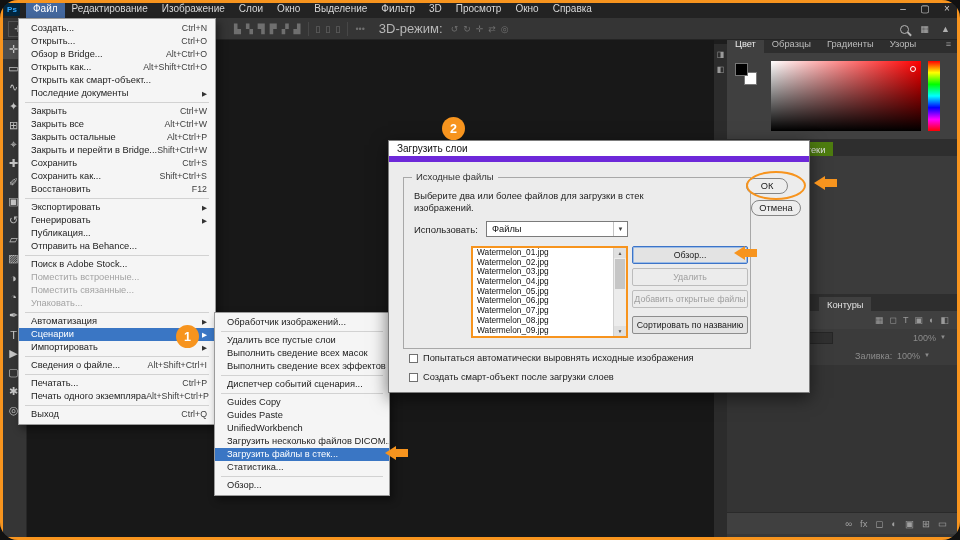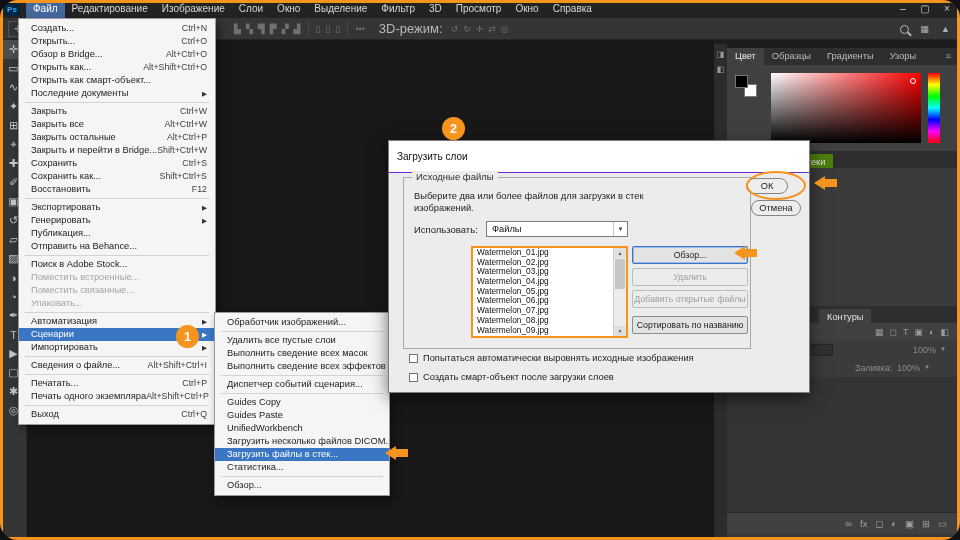--- a/index.html
+++ b/index.html
@@ -50,7 +50,7 @@
   .sidestrip span{display:block;width:13px;text-align:center;color:#9a9a9a;font-size:8px;margin-top:6px;}
 
   
-  .rightpanel{position:absolute;left:727px;top:48px;width:230px;bottom:0;background:#383838;z-index:20;}
+  .rightpanel{position:absolute;left:727px;top:36px;width:230px;bottom:0;background:#383838;z-index:20;}
   .rp-tabs1{position:absolute;left:0;top:0;right:0;height:17px;background:#2e2e2e;display:flex;}
   .rp-tab{padding:0 8px;line-height:17px;font-size:9.3px;color:#bdbdbd;white-space:nowrap;}
   .rp-tab.active{background:#404040;color:#ededed;}

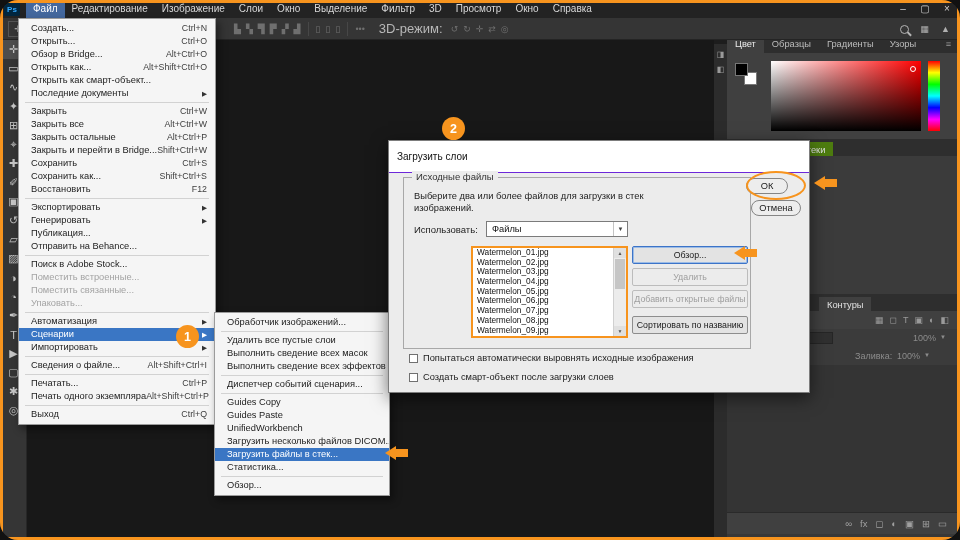--- a/index.html
+++ b/index.html
@@ -99,7 +99,7 @@
   
   .dialog{position:absolute;left:388px;top:140px;width:422px;height:253px;background:#ececec;border:1px solid #7d7d7d;
           box-shadow:0 5px 16px rgba(0,0,0,.55);z-index:55;}
-  .dlg-title{height:32px;background:#fff;border-bottom:1px solid #6d28d9;display:flex;align-items:center;
+  .dlg-title{height:21px;background:#fff;border-bottom:6px solid #6d28d9;display:flex;align-items:center;
              padding-left:8px;font-size:10px;color:#111;}
   .groupbox{position:absolute;left:14px;top:36px;width:348px;height:172px;border:1px solid #a8a8a8;}
   .group-label{position:absolute;left:8px;top:-7px;background:#ececec;padding:0 4px;font-size:9.5px;color:#333;}

